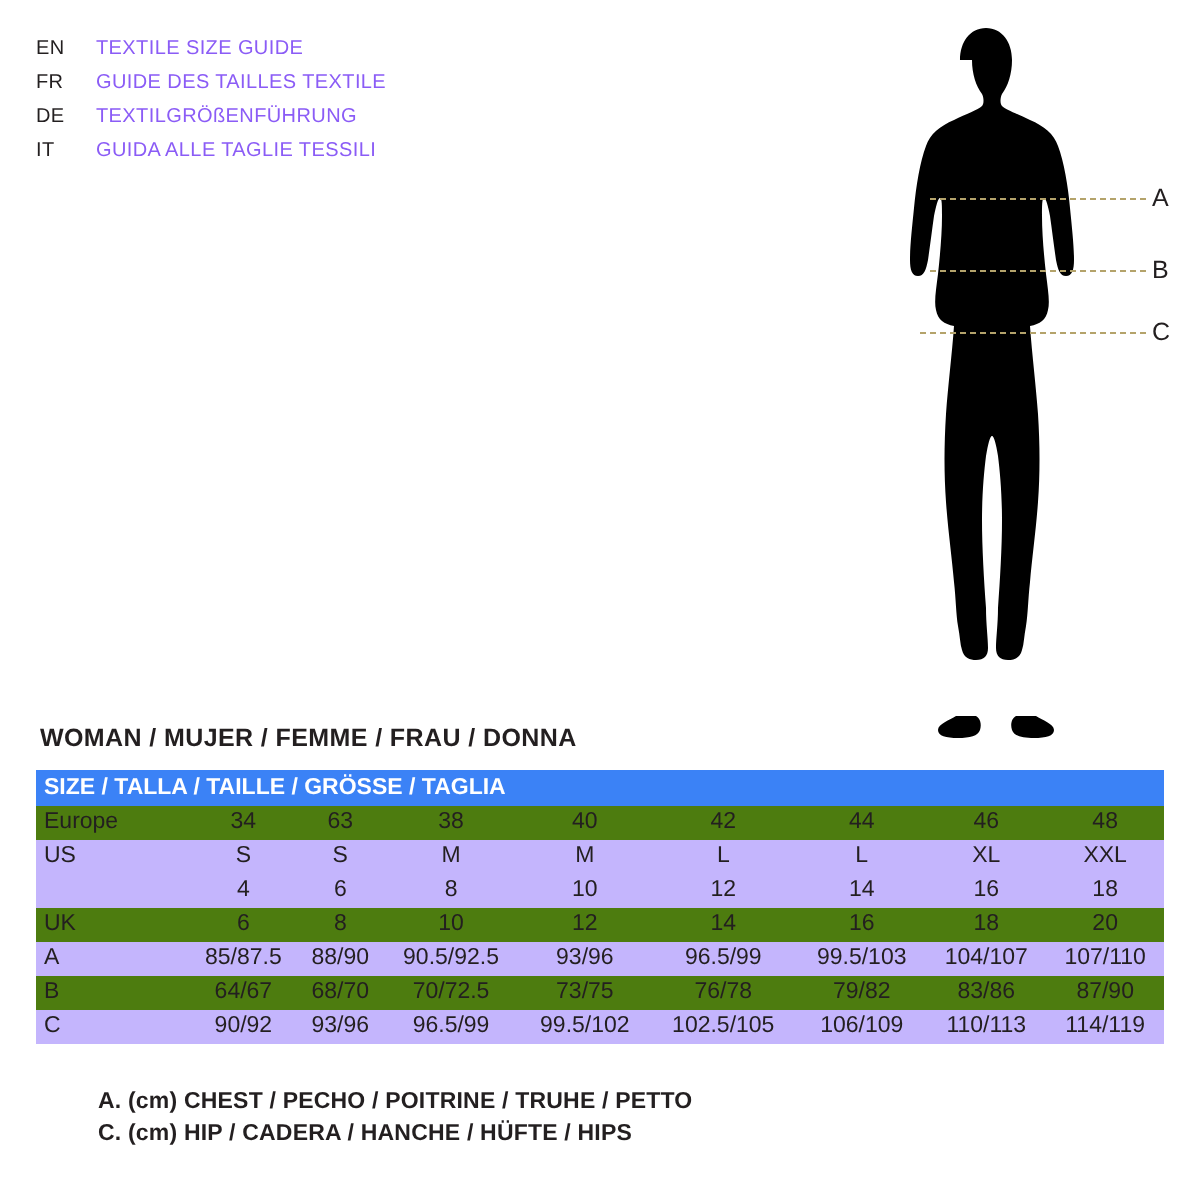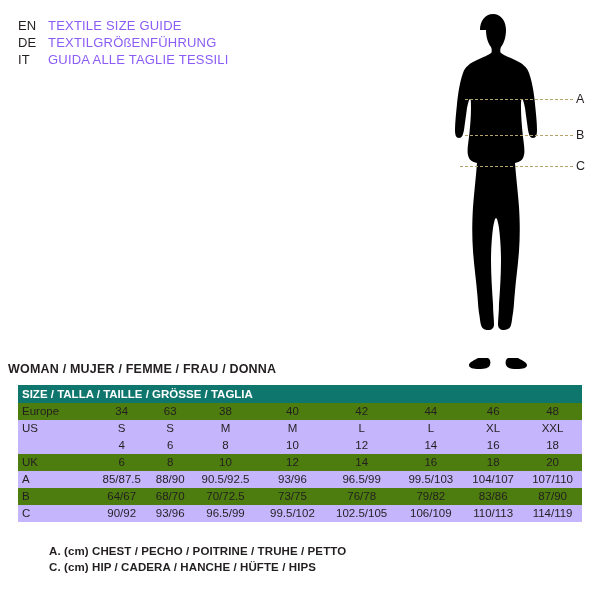--- a/index.html
+++ b/index.html
@@ -25,9 +25,9 @@
   }
   .lang-row {
     display: flex;
-    align-items: flex-end;
+    align-items: center;
     height: 17px;
-    font-size: 13px;
+    font-size: 10px;
     letter-spacing: .2px;
   }
   .lang-code {

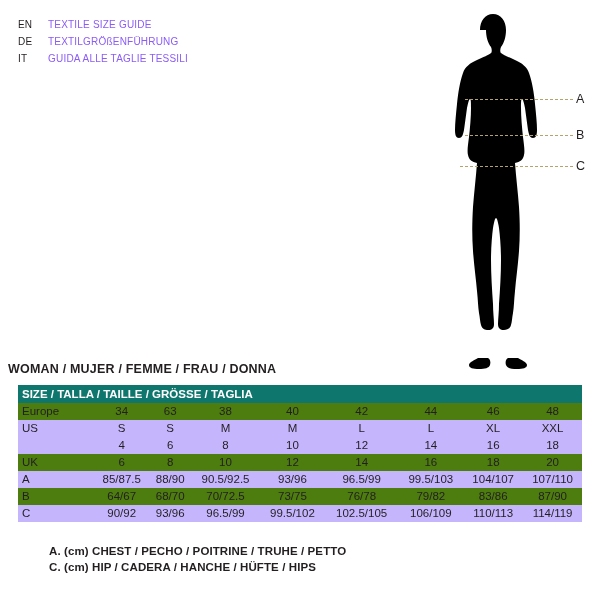--- a/index.html
+++ b/index.html
@@ -127,6 +127,10 @@
   <div class="lang-row">
     <span class="lang-code">EN</span>
     <span class="lang-text">TEXTILE SIZE GUIDE</span>
+  </div>
+  <div class="lang-row">
+    <span class="lang-code">FR</span>
+    <span class="lang-text">GUIDE DES TAILLES TEXTILE</span>
   </div>
   <div class="lang-row">
     <span class="lang-code">DE</span>

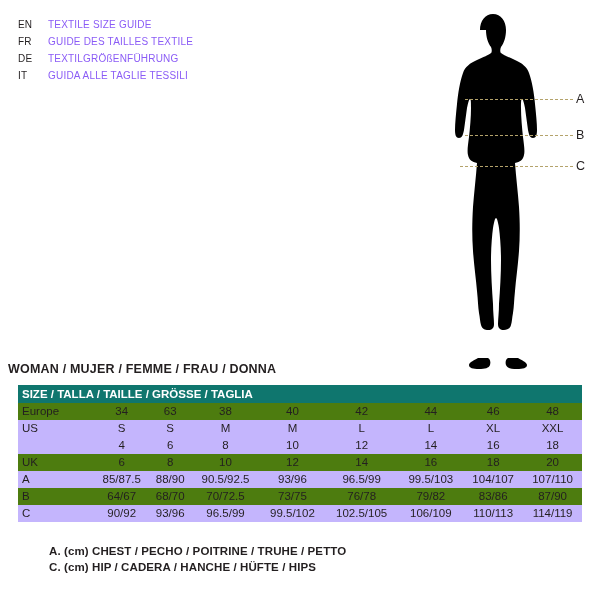--- a/index.html
+++ b/index.html
@@ -64,7 +64,7 @@
   
   .woman-label {
     position: absolute;
-    left: 8px;
+    left: 20px;
     top: 362px;
     font-size: 12.5px;
     font-weight: bold;

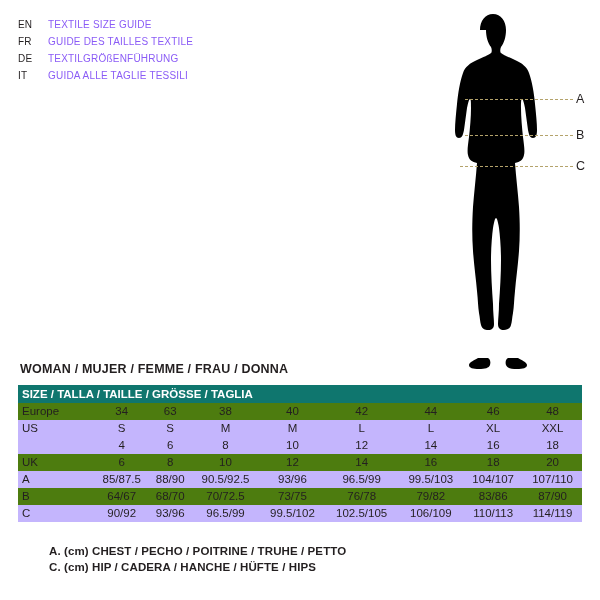--- a/index.html
+++ b/index.html
@@ -93,7 +93,7 @@
     width: 72px;
   }
   .row-header td {
-    background: #0f766e;
+    background: #3b82f6;
     color: #ffffff;
     font-weight: bold;
     text-align: left;

